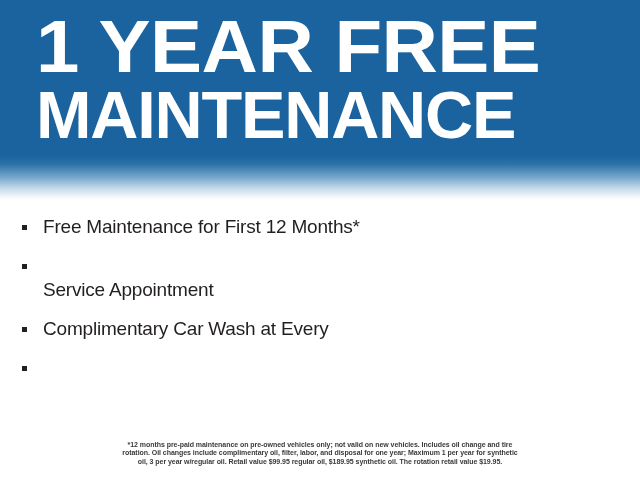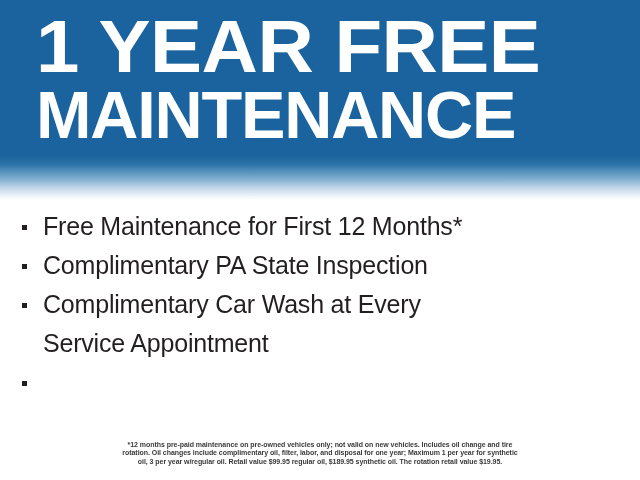--- a/index.html
+++ b/index.html
@@ -101,7 +101,7 @@
   .bullet-text {
     color: #231f20;
     font-family: "Liberation Sans", sans-serif;
-    font-size: 25px;
+    font-size: 19px;
     line-height: 37px;
     font-weight: normal;
     letter-spacing: -0.2px;

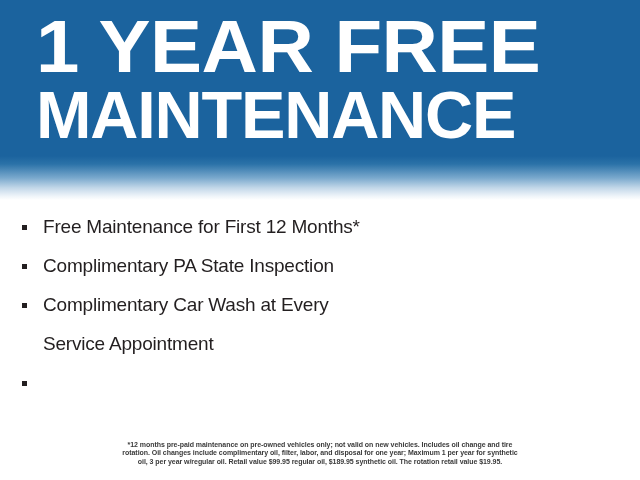--- a/index.html
+++ b/index.html
@@ -144,7 +144,6 @@
     </li>
     <li class="bullet-row">
       <span class="bullet-marker"></span>
-      <span class="bullet-text">Complimentary PA State Inspection</span>
     </li>
     <li class="bullet-row">
       <span class="bullet-marker"></span>

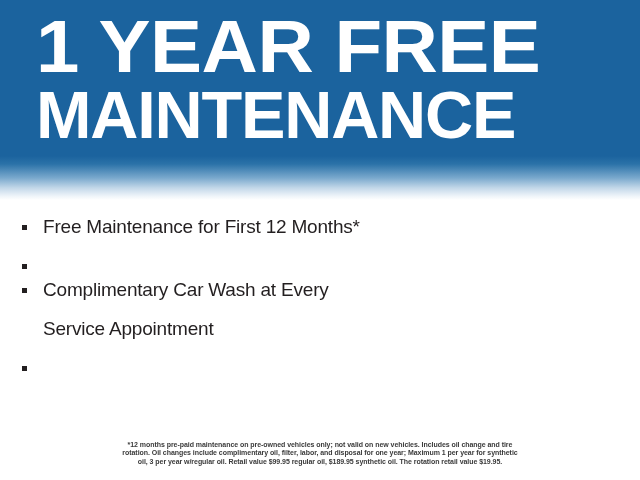--- a/index.html
+++ b/index.html
@@ -146,12 +146,12 @@
       <span class="bullet-marker"></span>
     </li>
     <li class="bullet-row">
+      <span class="bullet-marker hidden"></span>
+      <span class="bullet-text">Service Appointment</span>
+    </li>
+    <li class="bullet-row">
       <span class="bullet-marker"></span>
       <span class="bullet-text">Complimentary Car Wash at Every</span>
-    </li>
-    <li class="bullet-row">
-      <span class="bullet-marker hidden"></span>
-      <span class="bullet-text">Service Appointment</span>
     </li>
     <li class="bullet-row">
       <span class="bullet-marker"></span>

